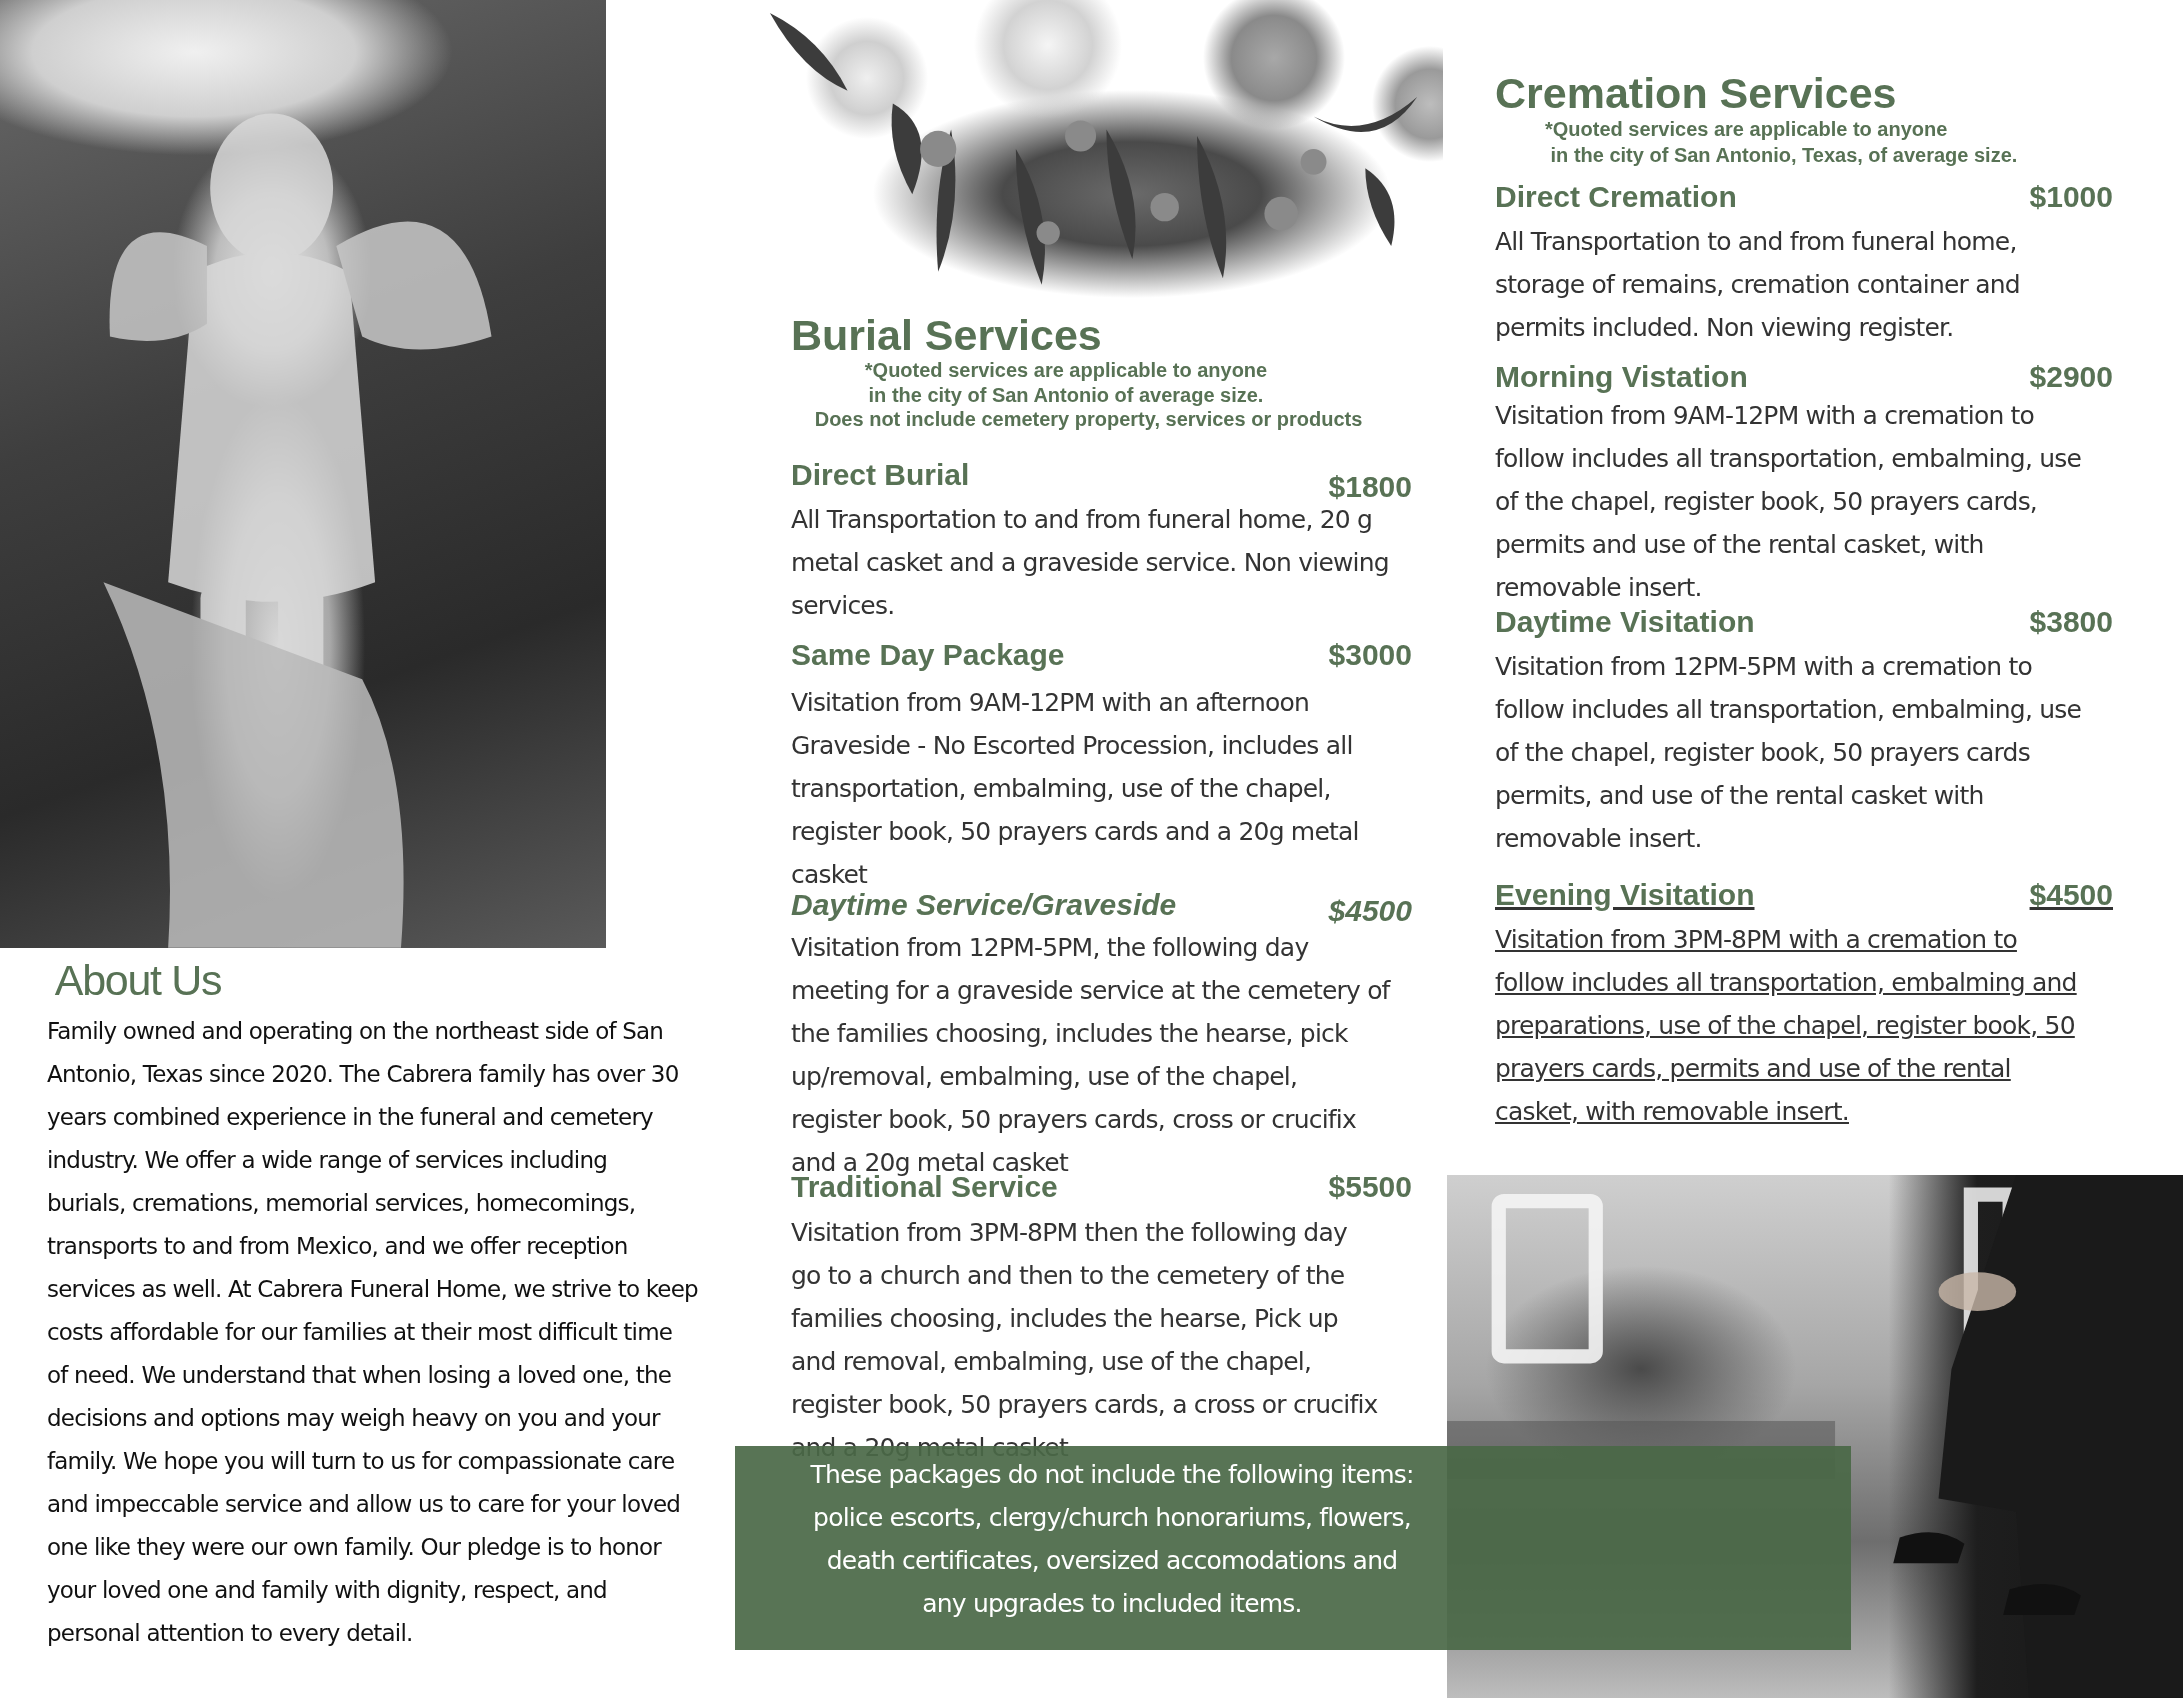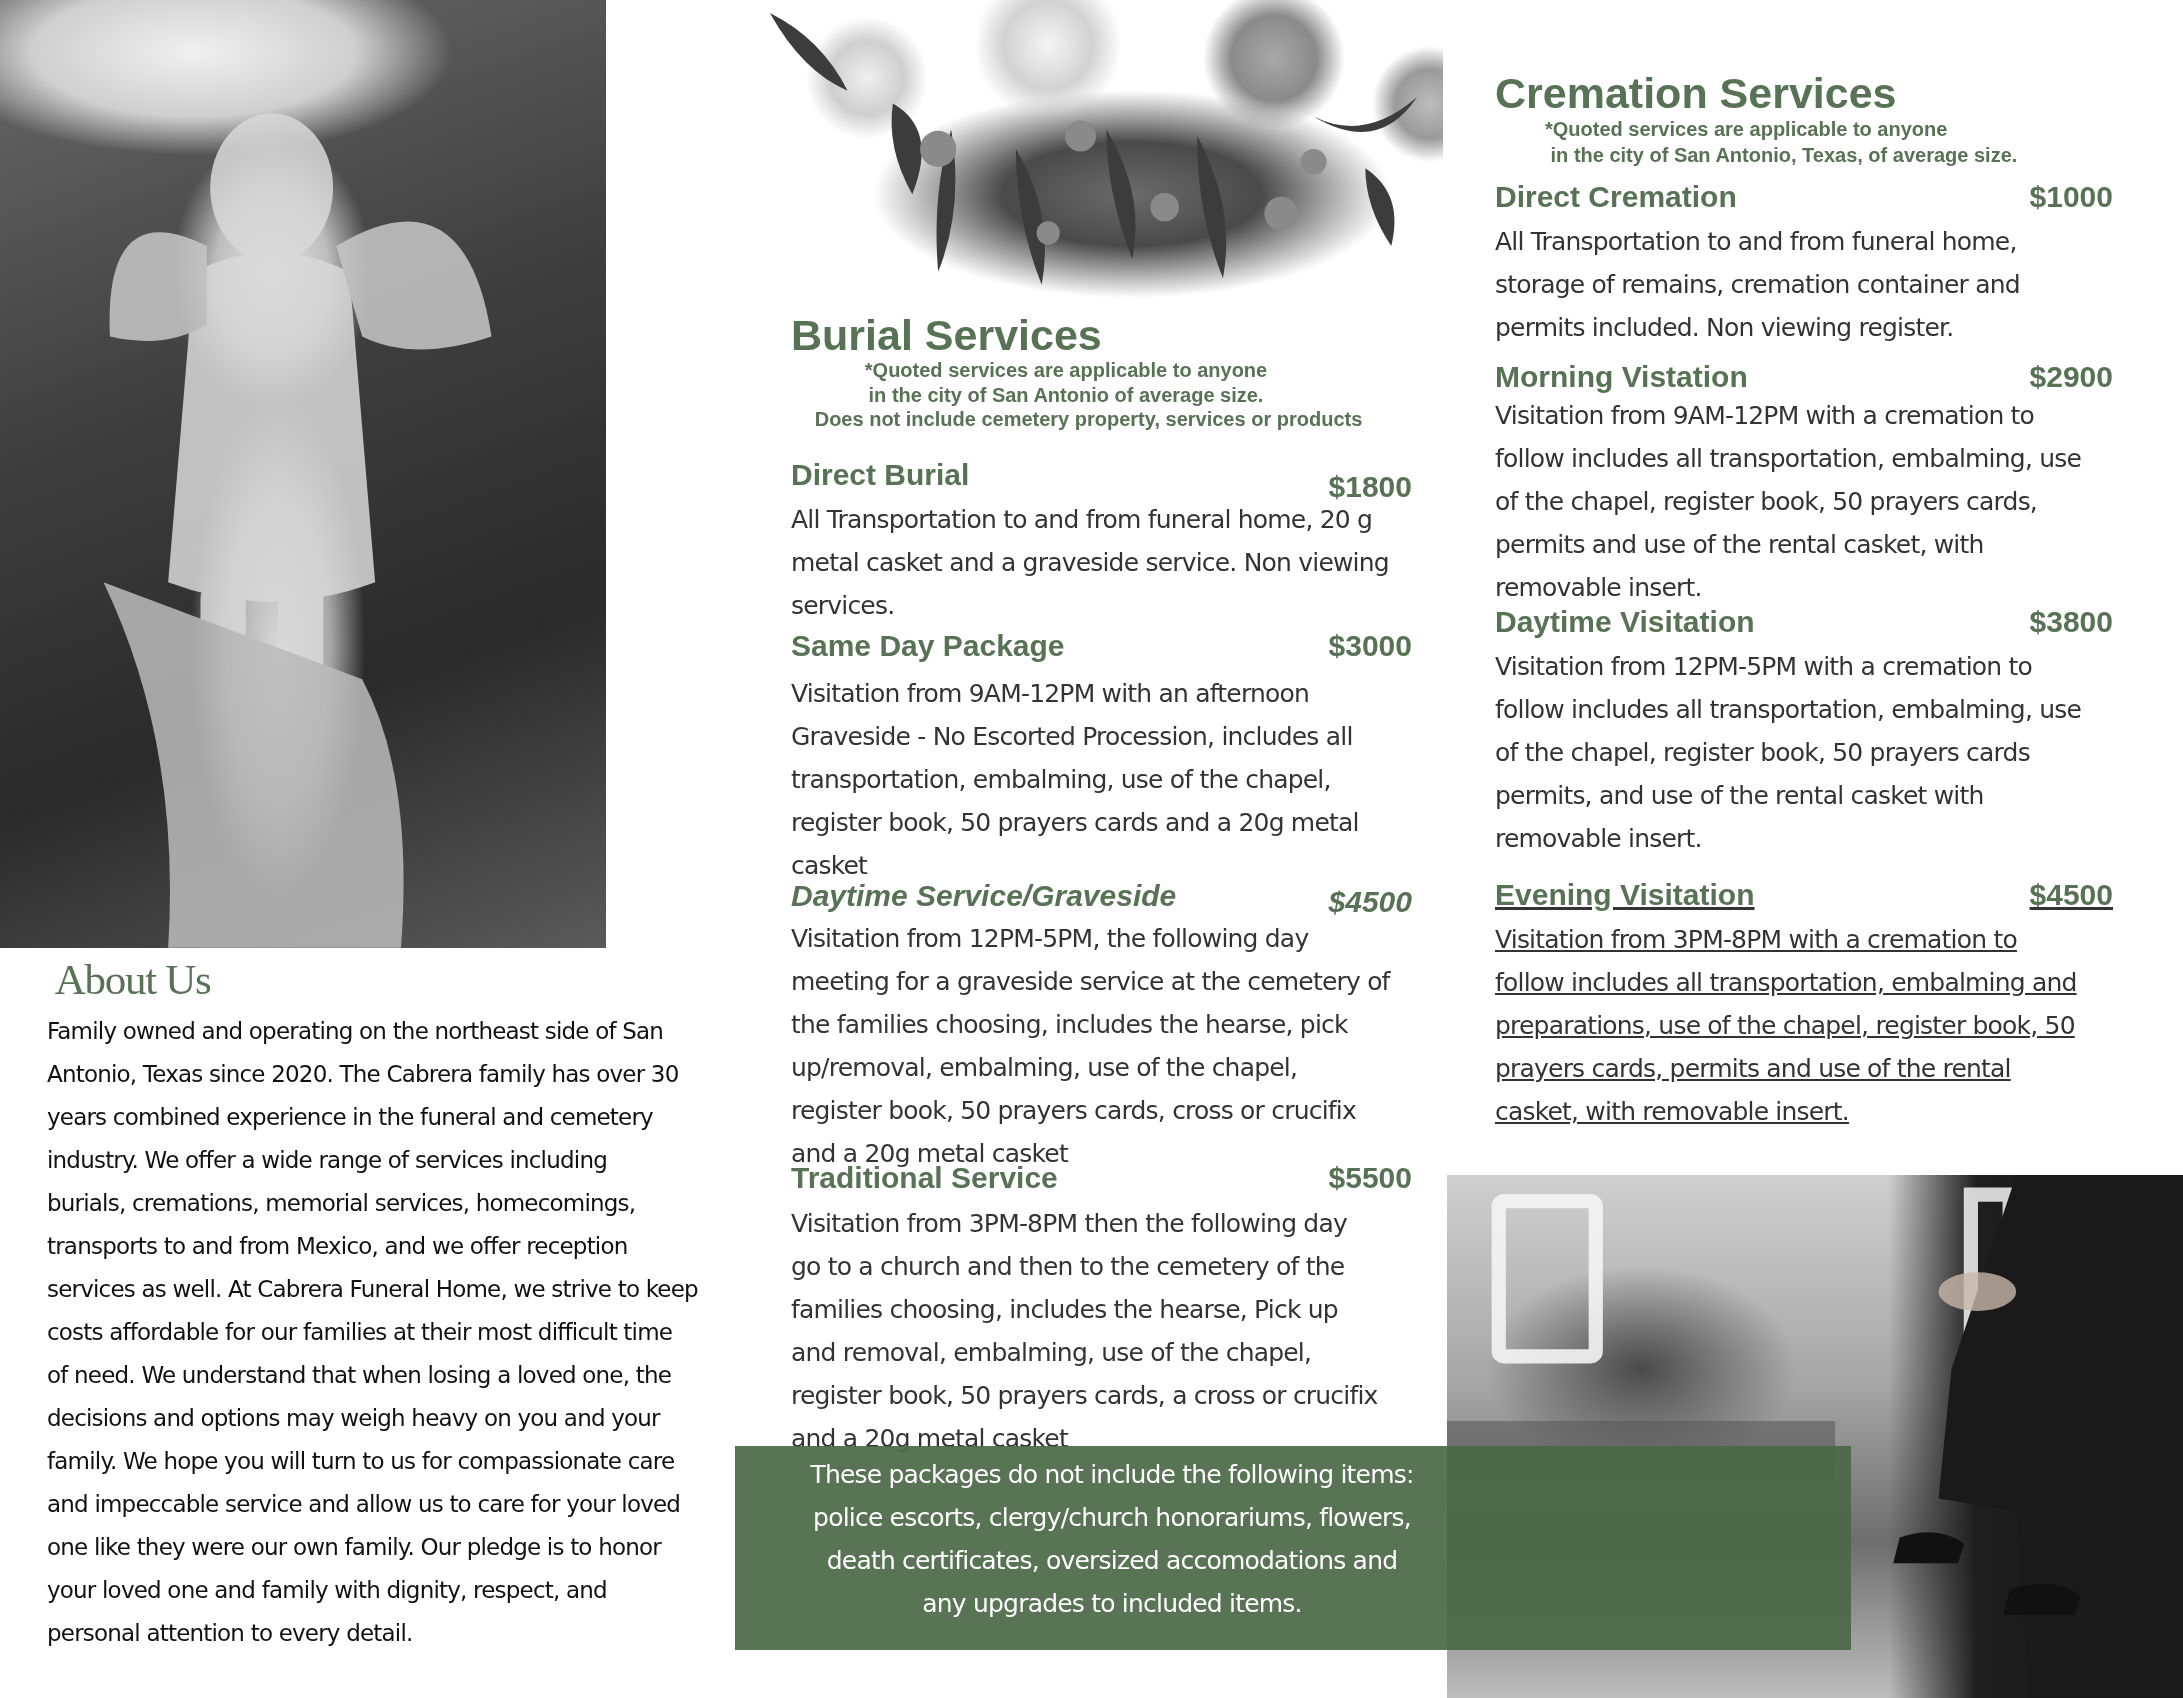--- a/index.html
+++ b/index.html
@@ -112,7 +112,7 @@
     </div>
   </div>
 
-  <div style="margin-top:4px;">
+  <div style="margin-top:13px;">
     <div class="row" style="height:41px;">
       <span class="svc-title">Same Day Package</span>
       <span class="price">$3000</span>

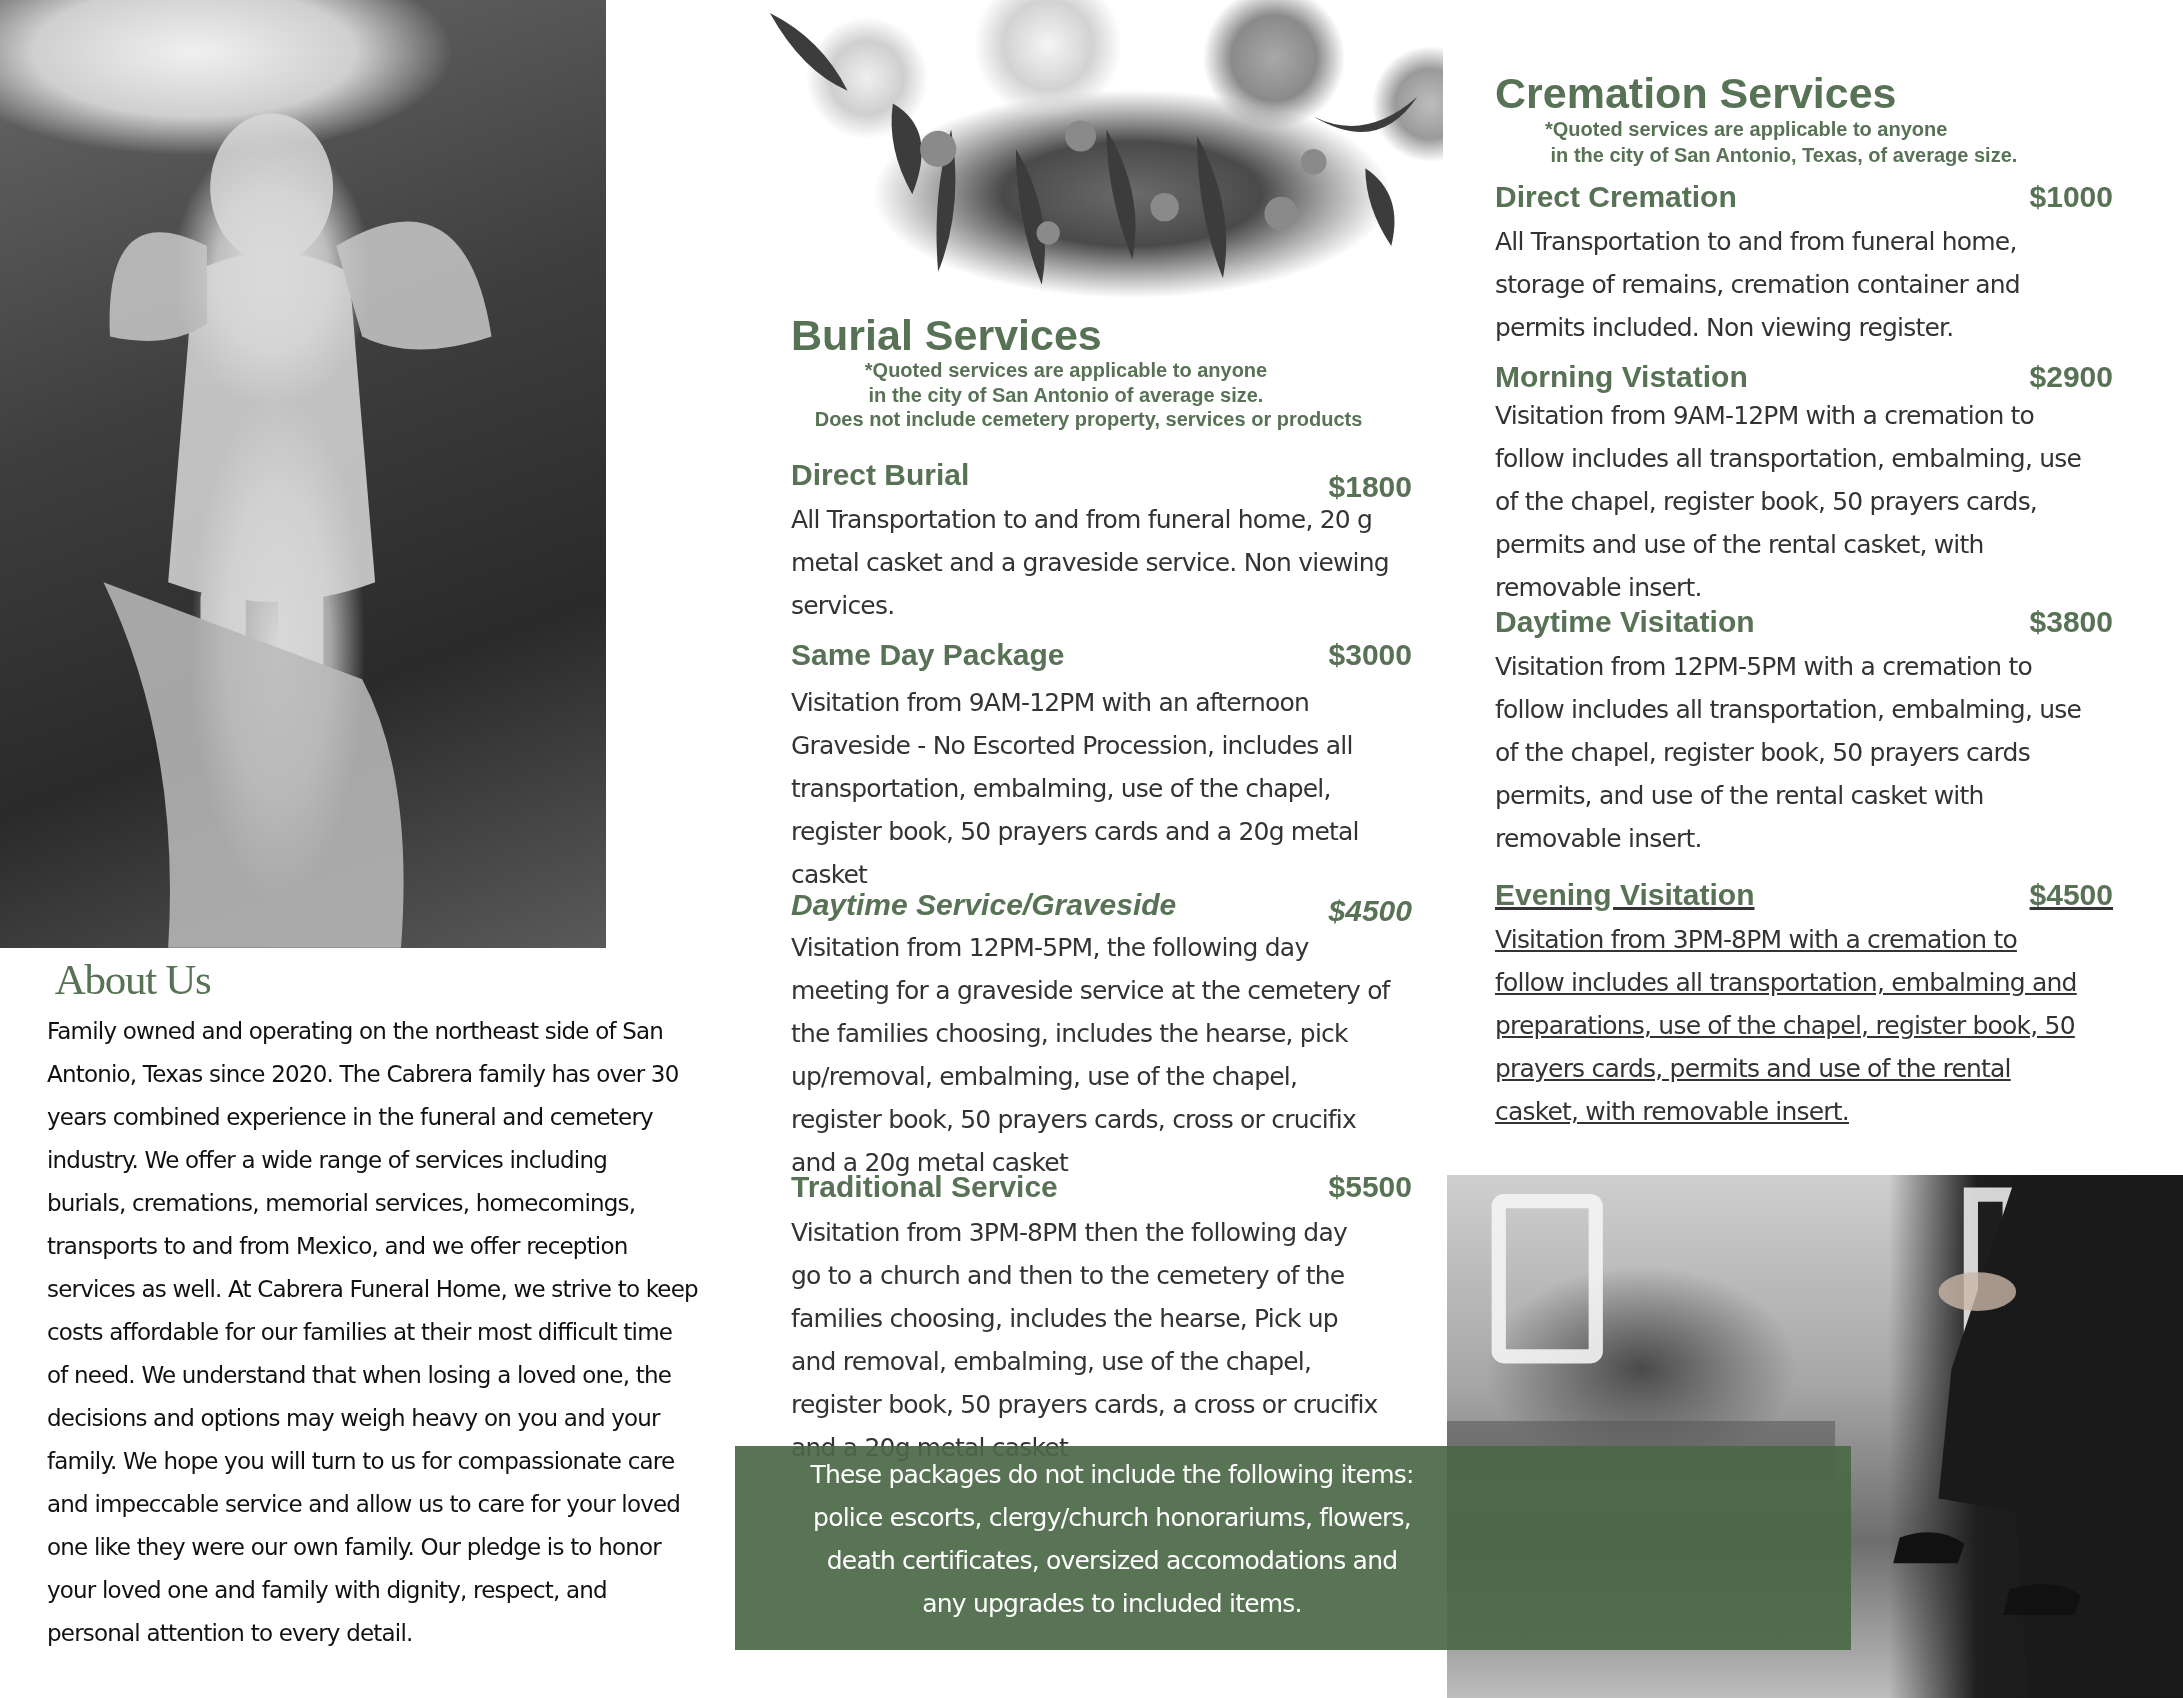--- a/index.html
+++ b/index.html
@@ -49,7 +49,7 @@
 </div>
 
 <div class="abs" style="left:47px; top:951px; width:686px;">
-  <div style="font-family:Liberation Serif, serif; font-size:43px; color:#587255; letter-spacing:-1.3px; line-height:58px; margin-left:7.8px;">About Us</div>
+  <div style="font-family:Liberation Sans, sans-serif; font-size:43px; color:#587255; letter-spacing:-1.3px; line-height:58px; margin-left:7.8px;">About Us</div>
   <div class="about-txt" style="margin-top:1.3px;">
     <div>Family owned and operating on the northeast side of San</div>
     <div>Antonio, Texas since 2020. The Cabrera family has over 30</div>

